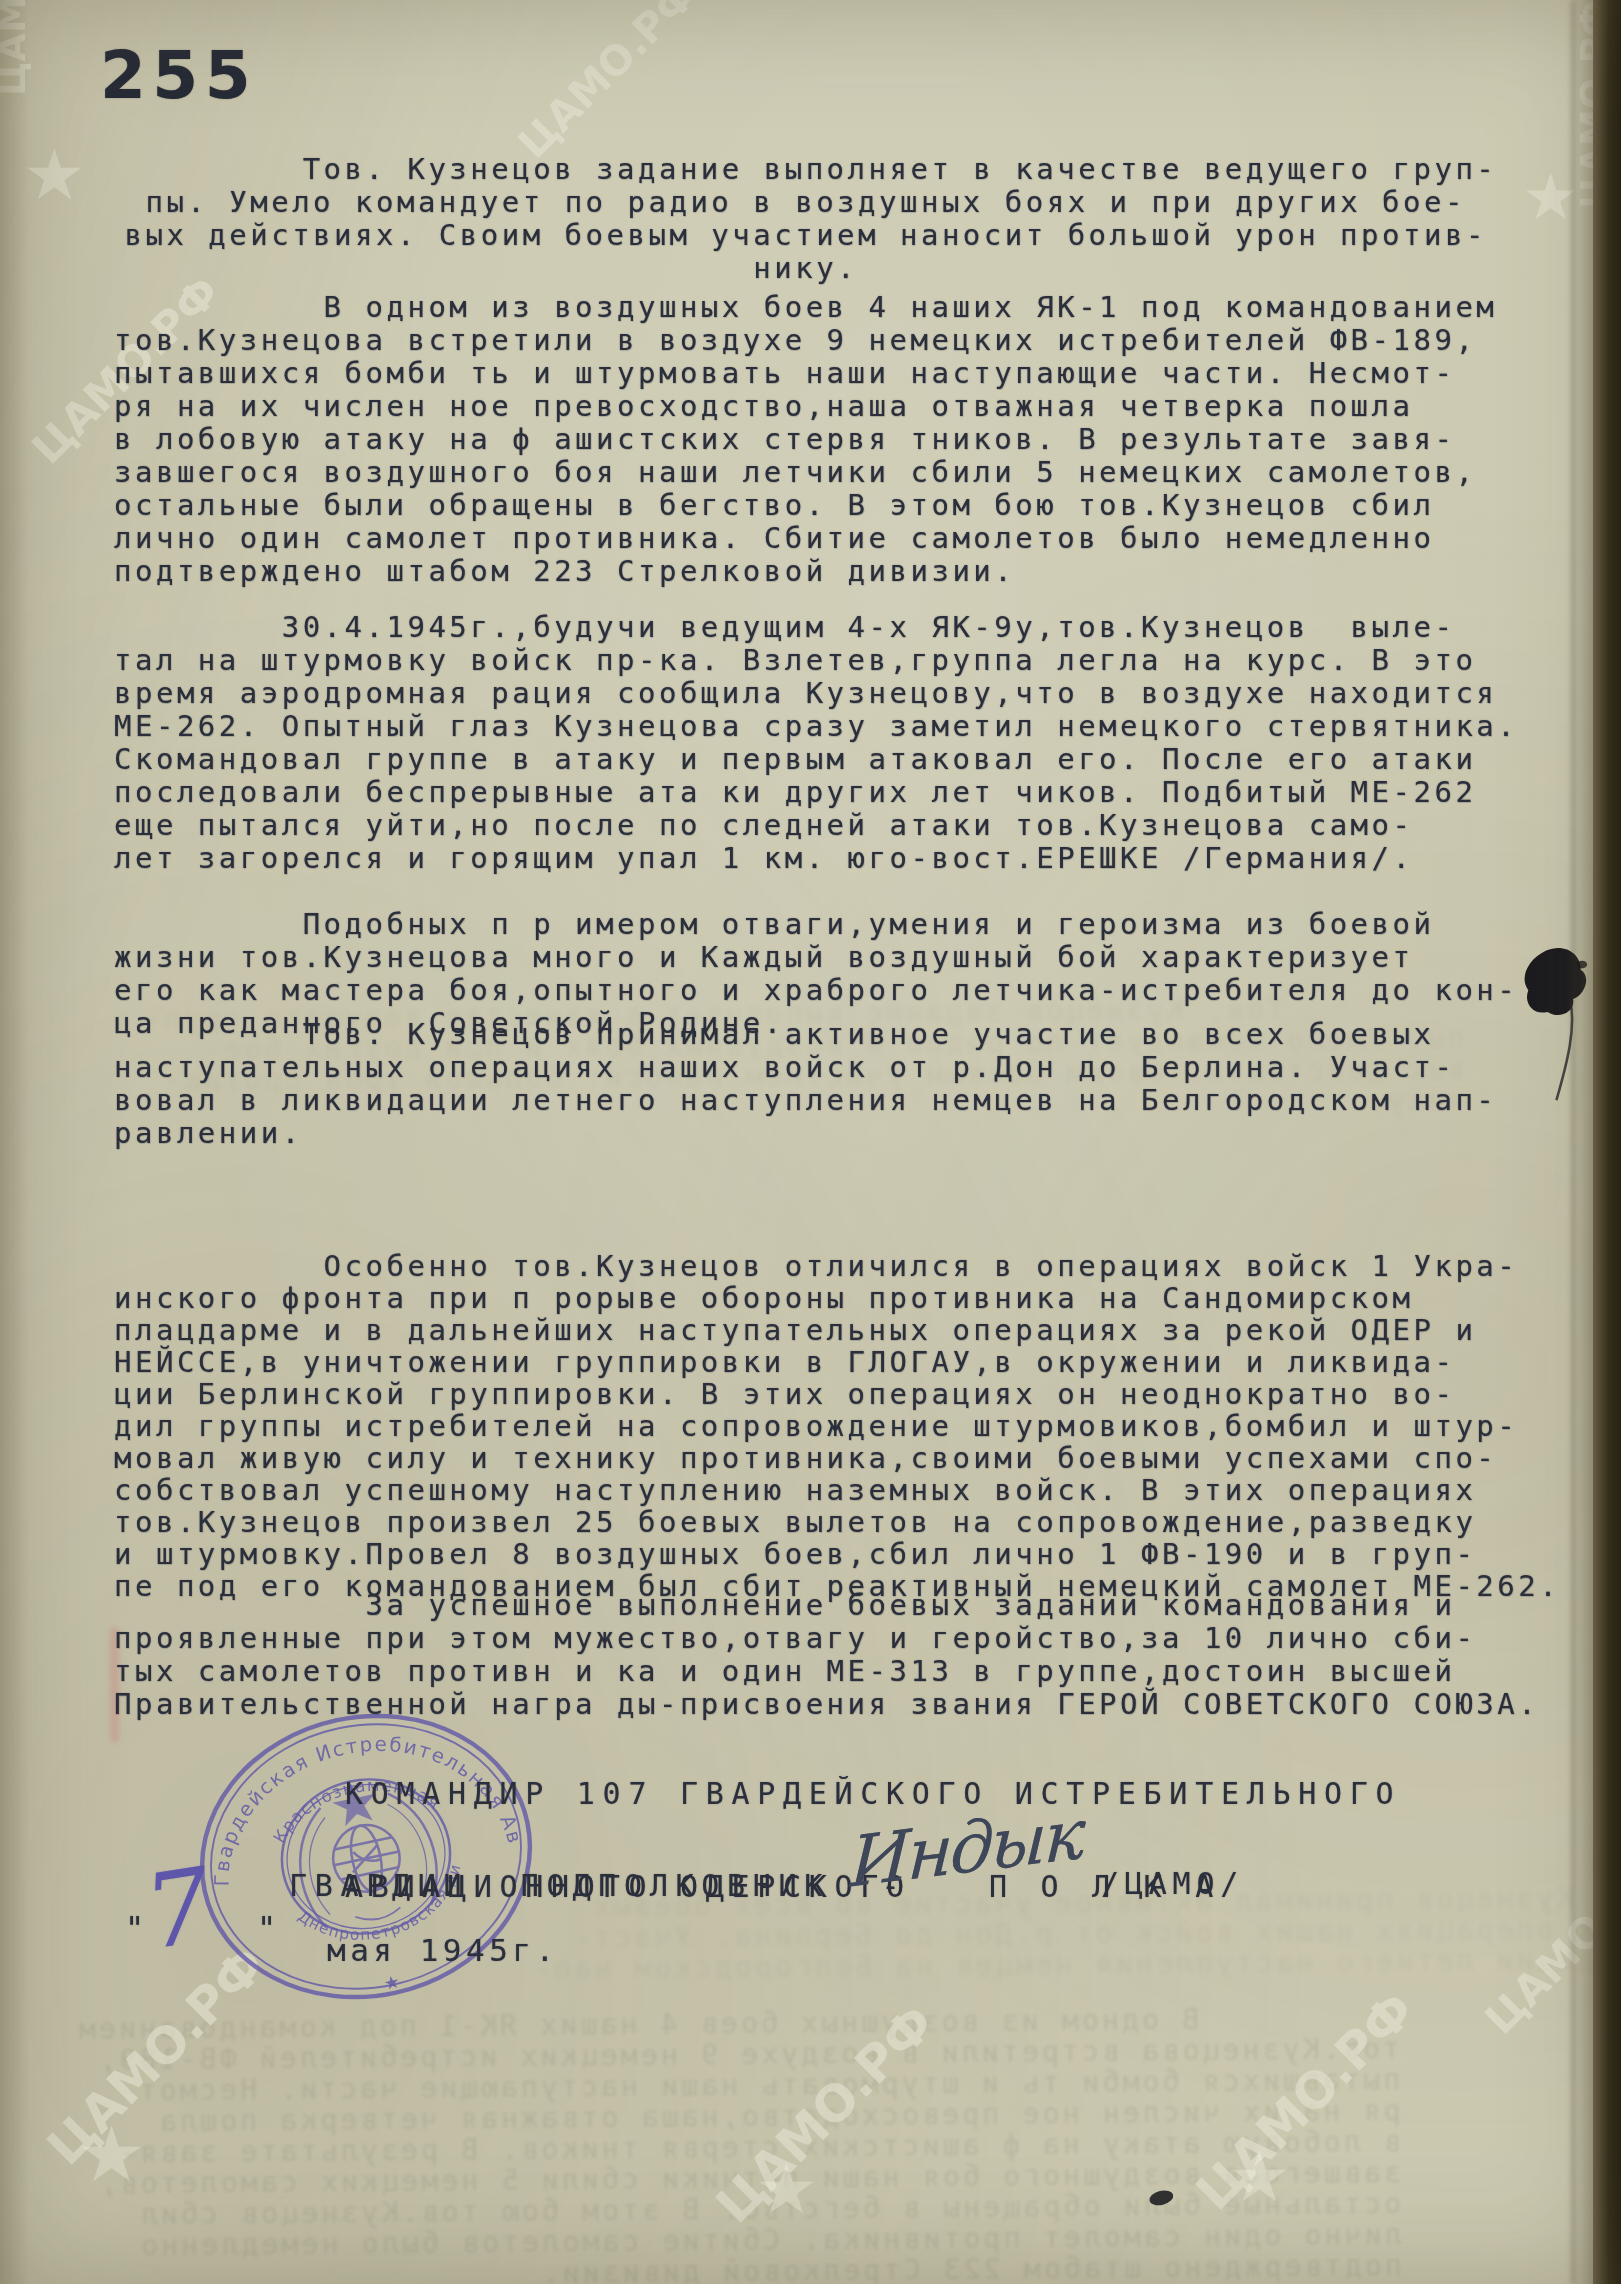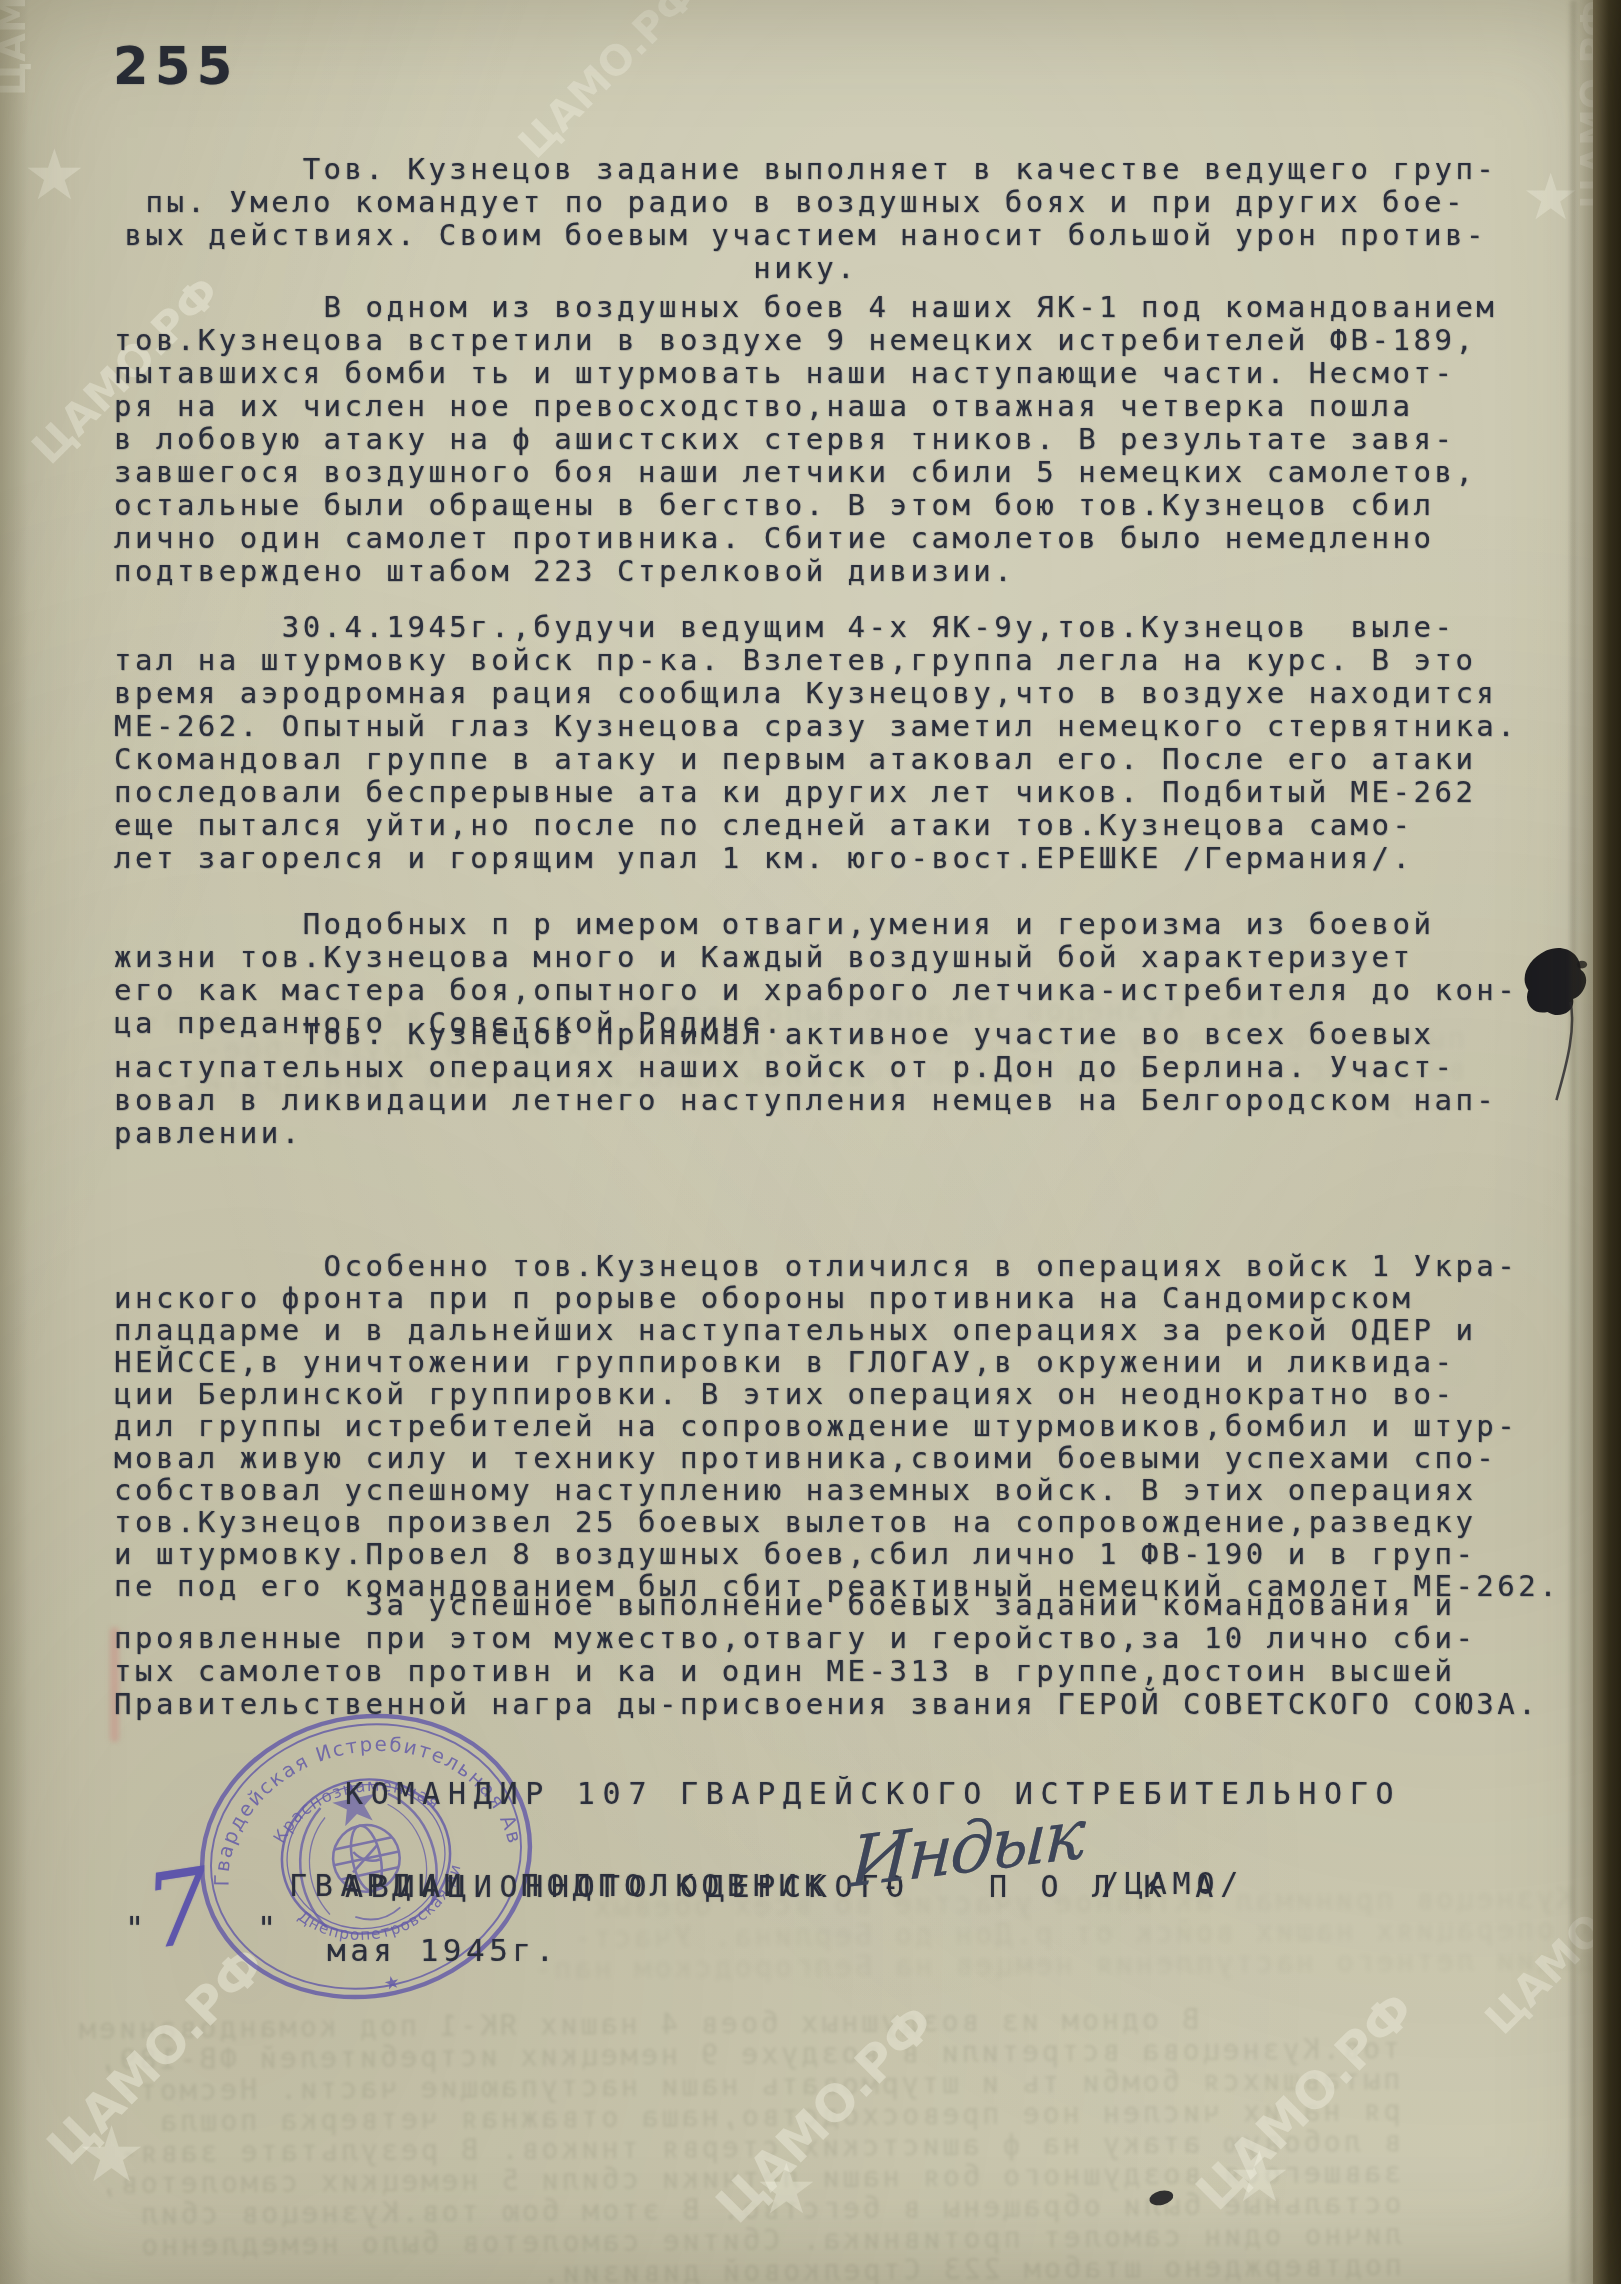--- a/index.html
+++ b/index.html
@@ -27,9 +27,9 @@
   }
   .p6{line-height:32px;}
   .pagenum{
-    position:absolute;left:113px;top:37px;
+    position:absolute;left:100px;top:37px;
     font-family:"DejaVu Sans", sans-serif;font-weight:bold;
-    font-size:51px;letter-spacing:6.4px;color:#262a35;
+    font-size:66px;letter-spacing:6.4px;color:#262a35;
     text-shadow:0 0 1.3px rgba(38,42,53,.6);z-index:4;
   }
   .sigline{

